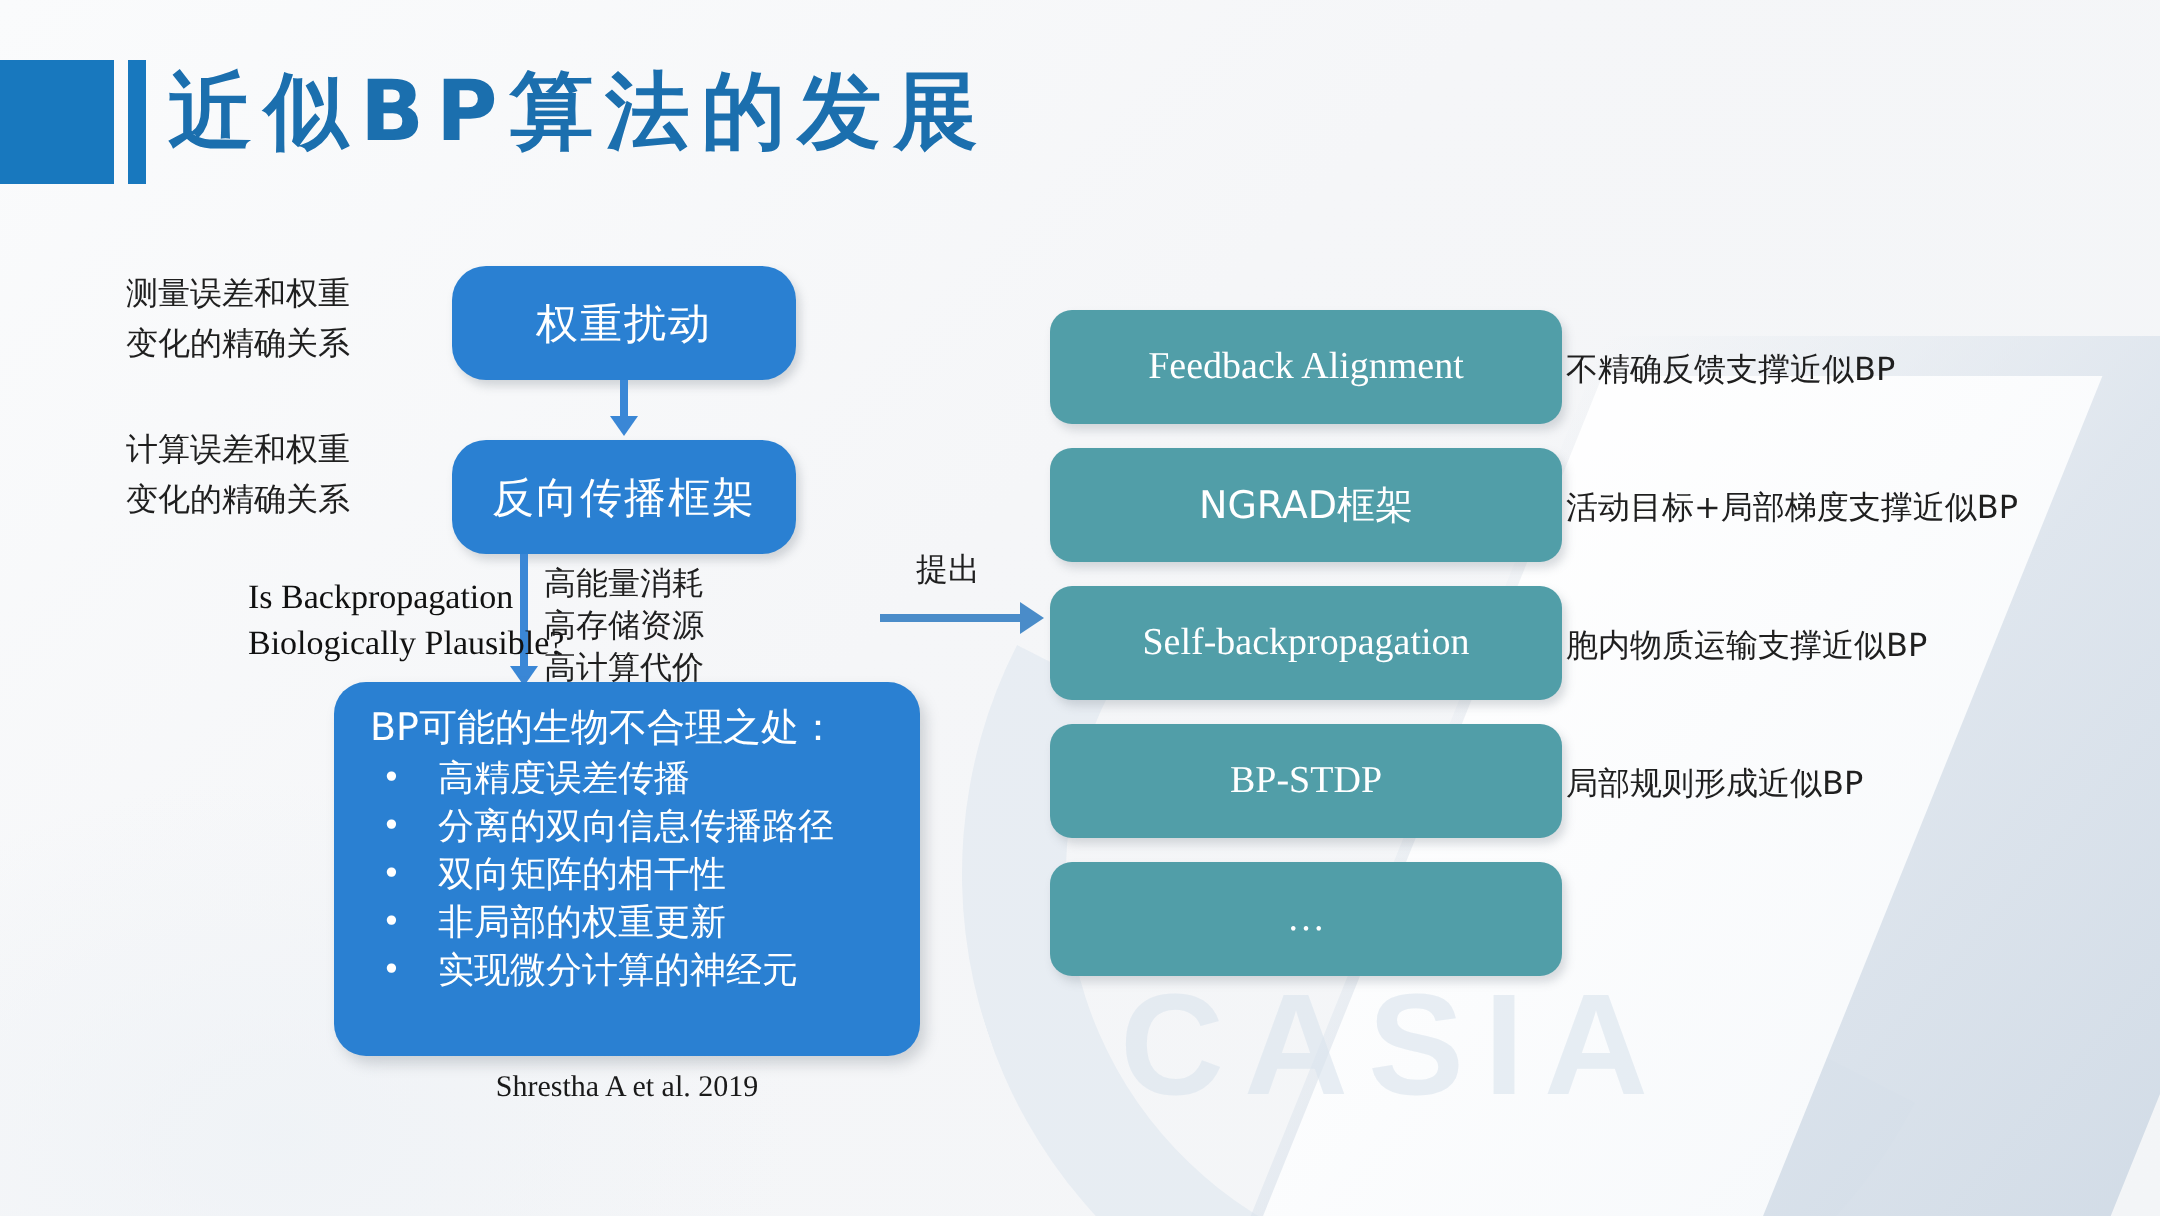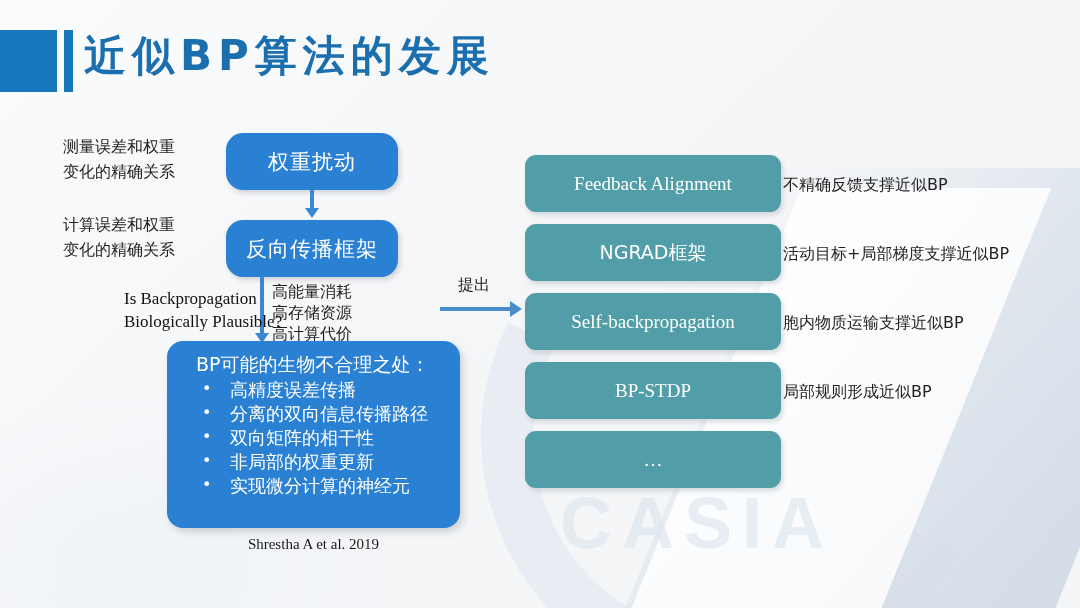--- a/index.html
+++ b/index.html
@@ -179,7 +179,7 @@
     box-shadow: 3px 4px 7px rgba(120,130,140,0.32);
     color: #ffffff;
     font-family: "DejaVu Sans", "Liberation Sans", sans-serif;
-    padding: 10px 0 0 29px;
+    padding: 10px 0 0 18px;
     box-sizing: border-box;
   }
   #bullet-heading {

